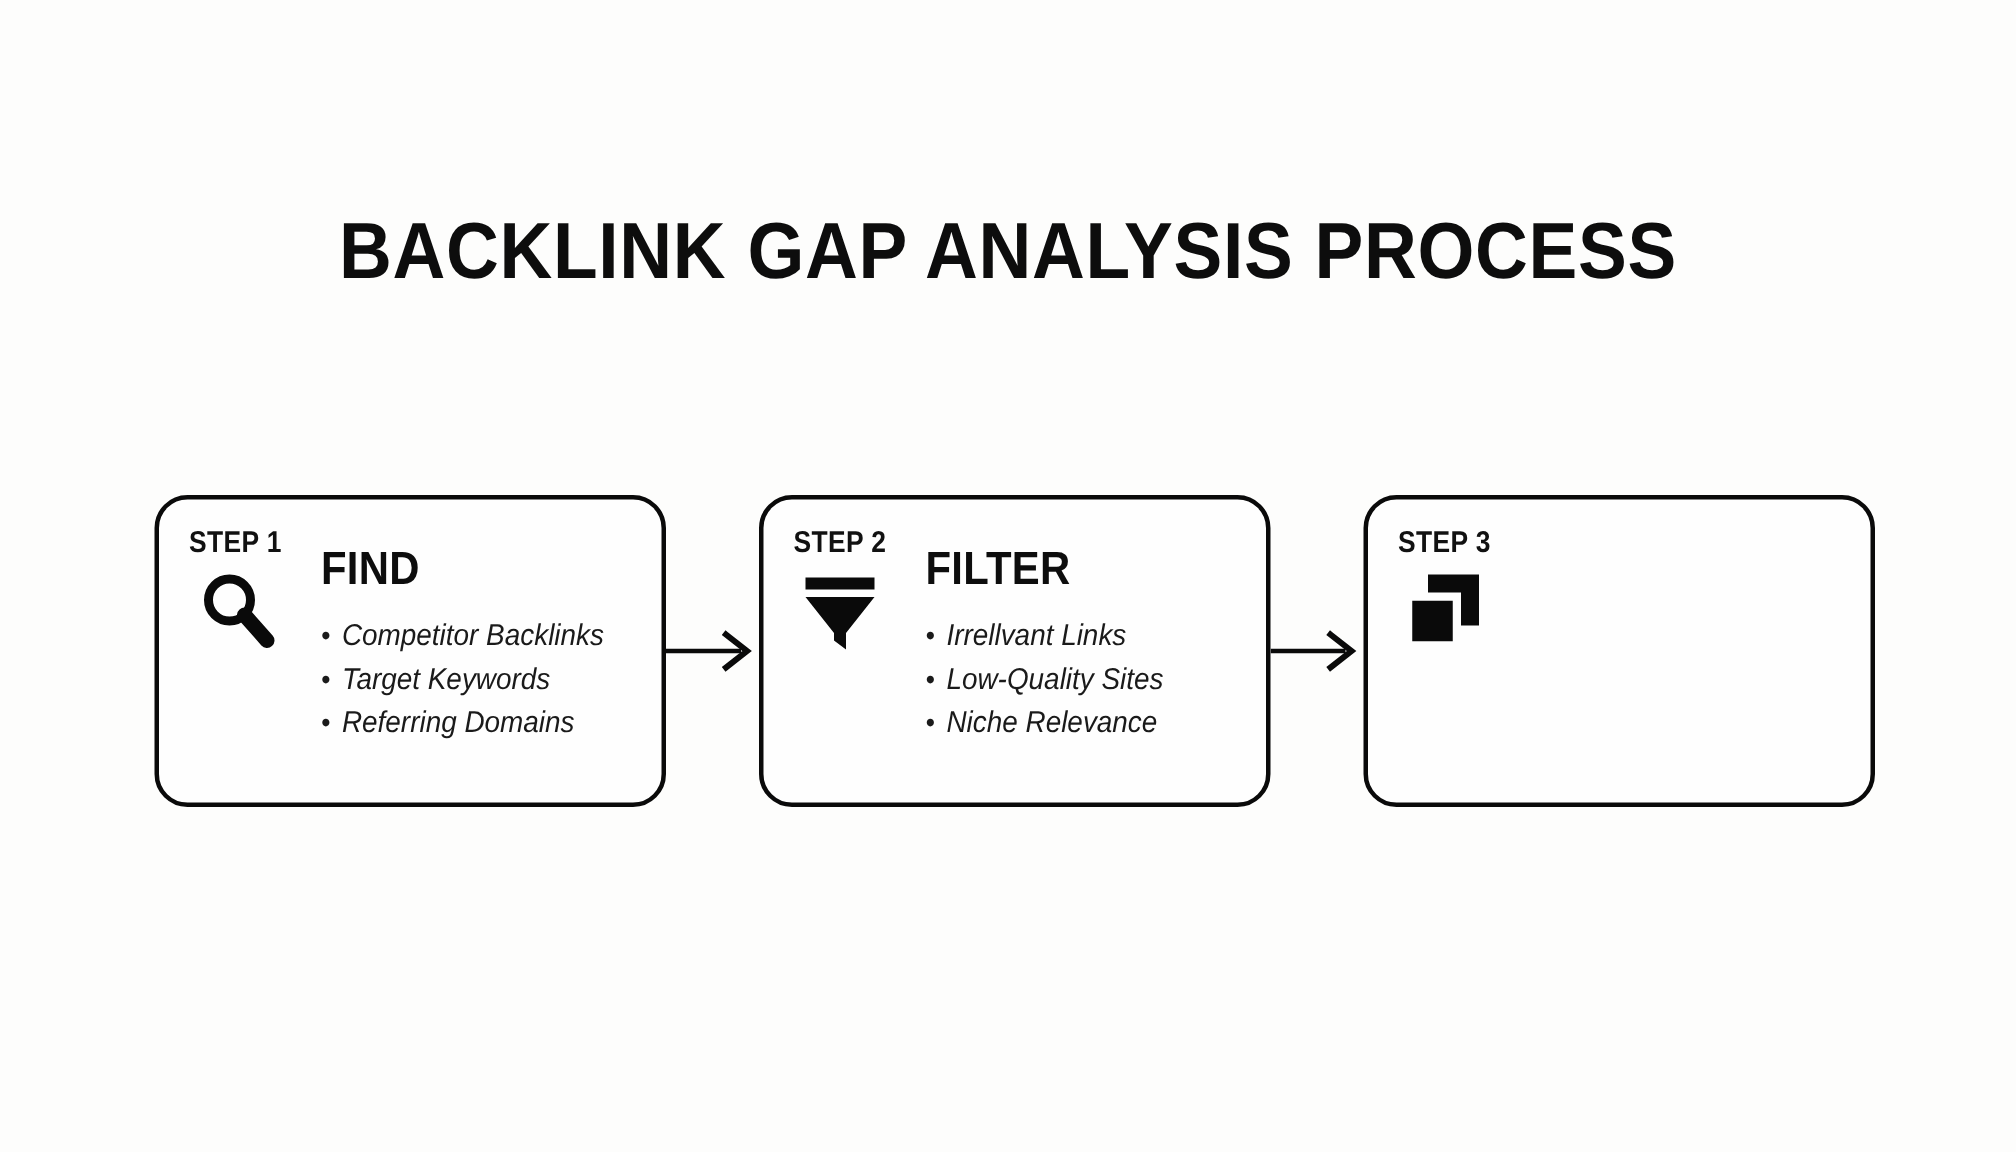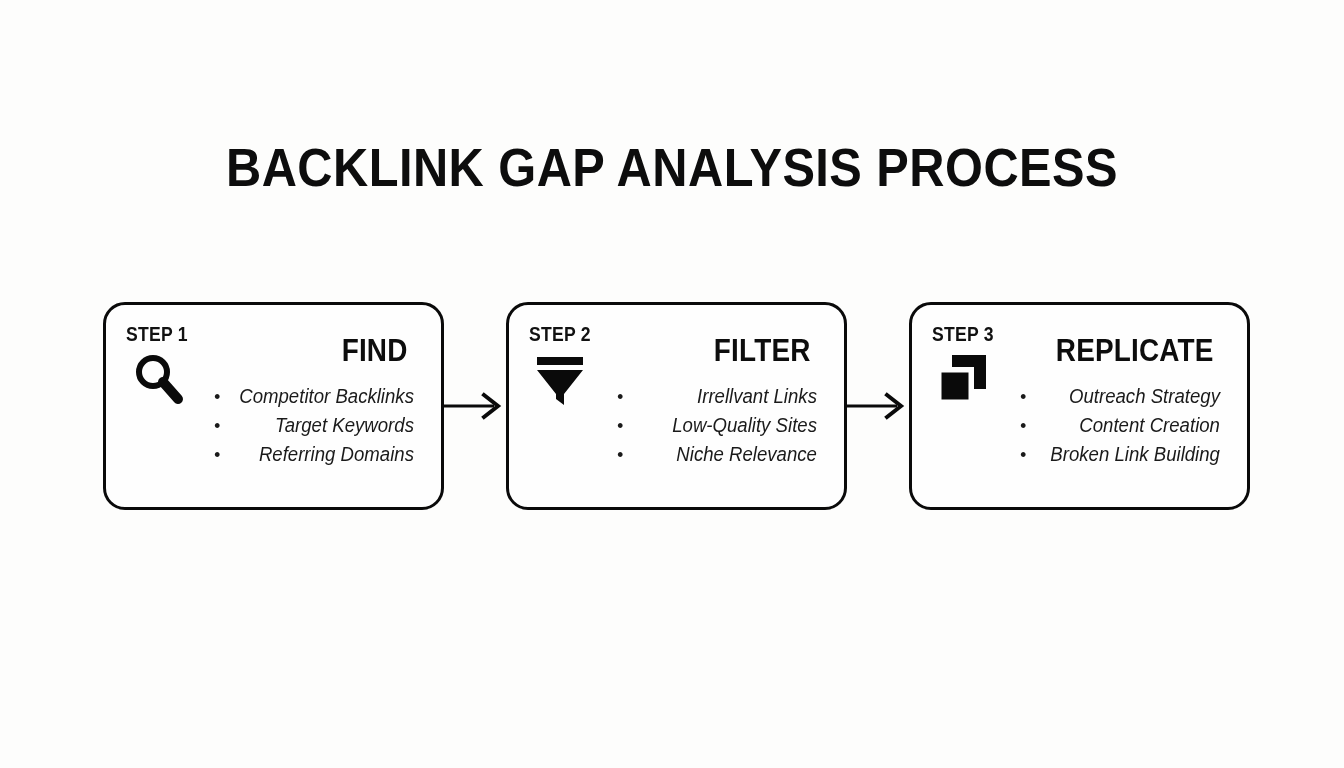--- a/index.html
+++ b/index.html
@@ -40,14 +40,13 @@
   #flow {
     position: absolute;
     left: 103px;
-    top: 302px;
+    top: 330px;
     width: 1052px;
     height: 208px;
     display: flex;
     flex-direction: row;
     align-items: stretch;
     justify-content: space-between;
-    text-align: right;
   }
 
   .step-card {

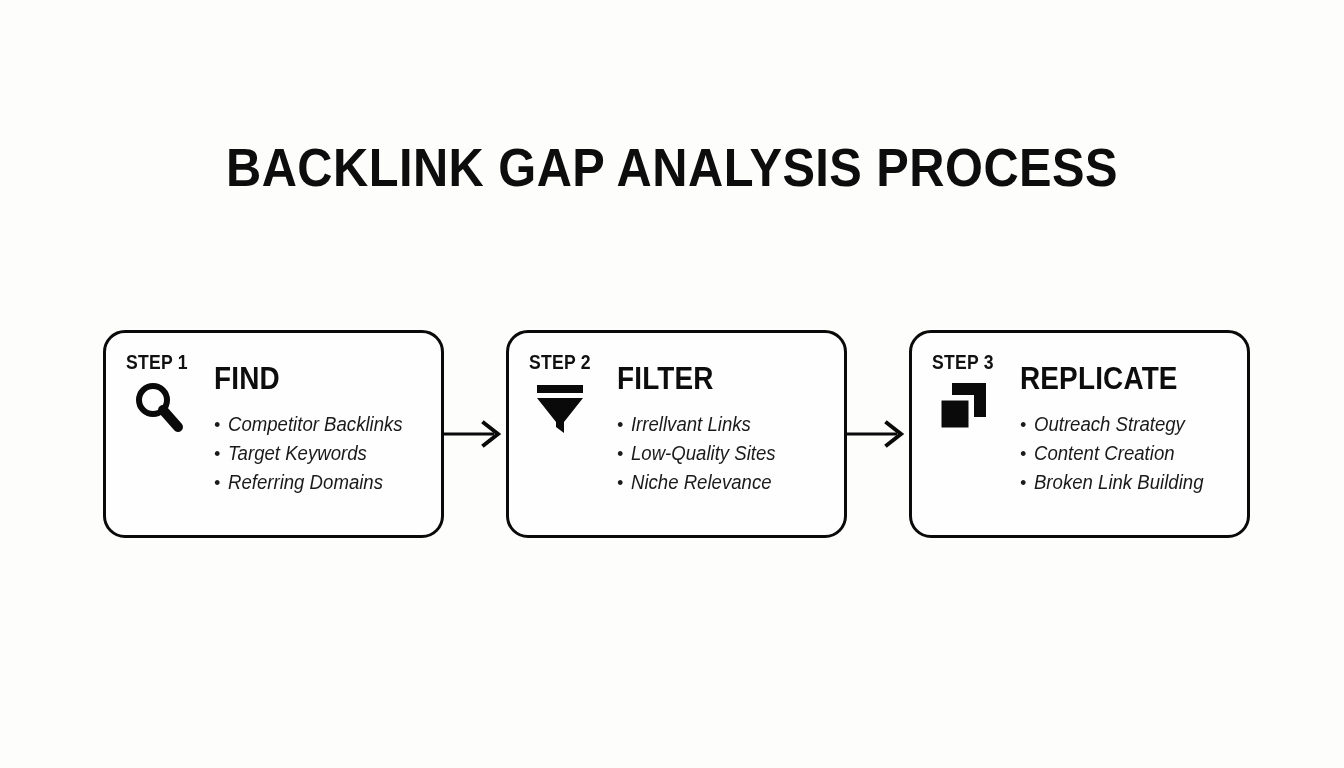--- a/index.html
+++ b/index.html
@@ -210,14 +210,6 @@
       </svg>
     </div>
 
-    <div class="step-body">
-      <div class="step-heading">REPLICATE</div>
-      <ul class="bullet-list">
-        <li class="bullet-item">Outreach Strategy</li>
-        <li class="bullet-item">Content Creation</li>
-        <li class="bullet-item">Broken Link Building</li>
-      </ul>
-    </div>
   </div>
 
 </div>

